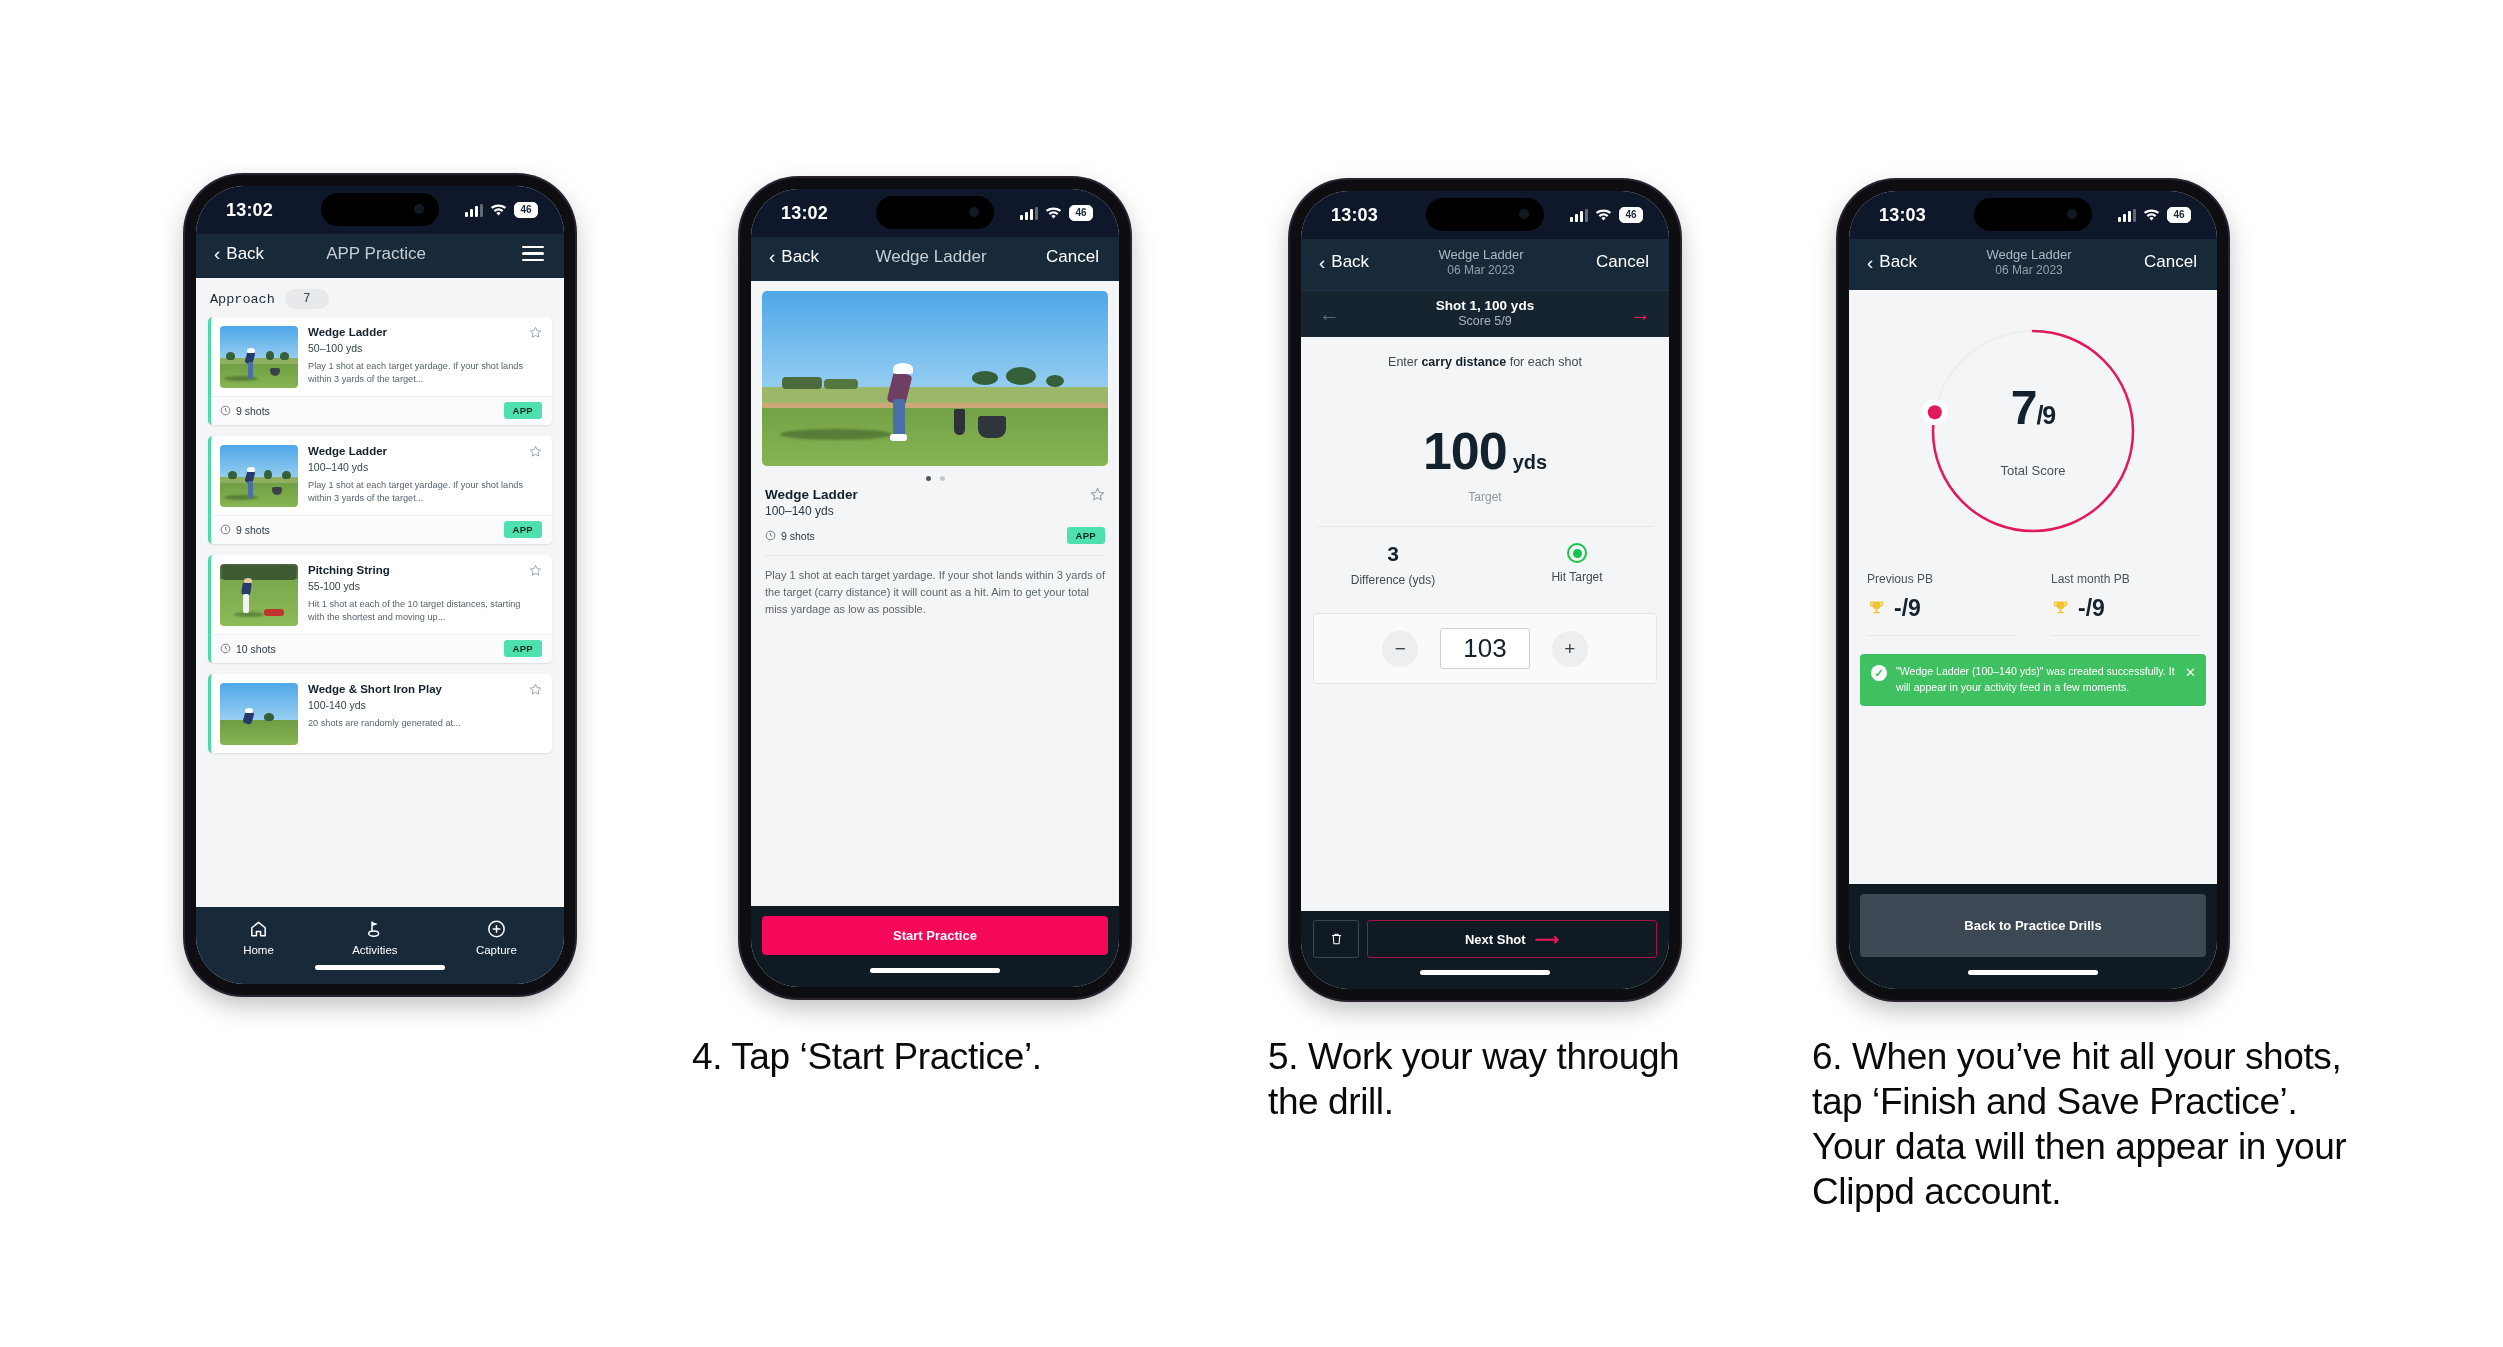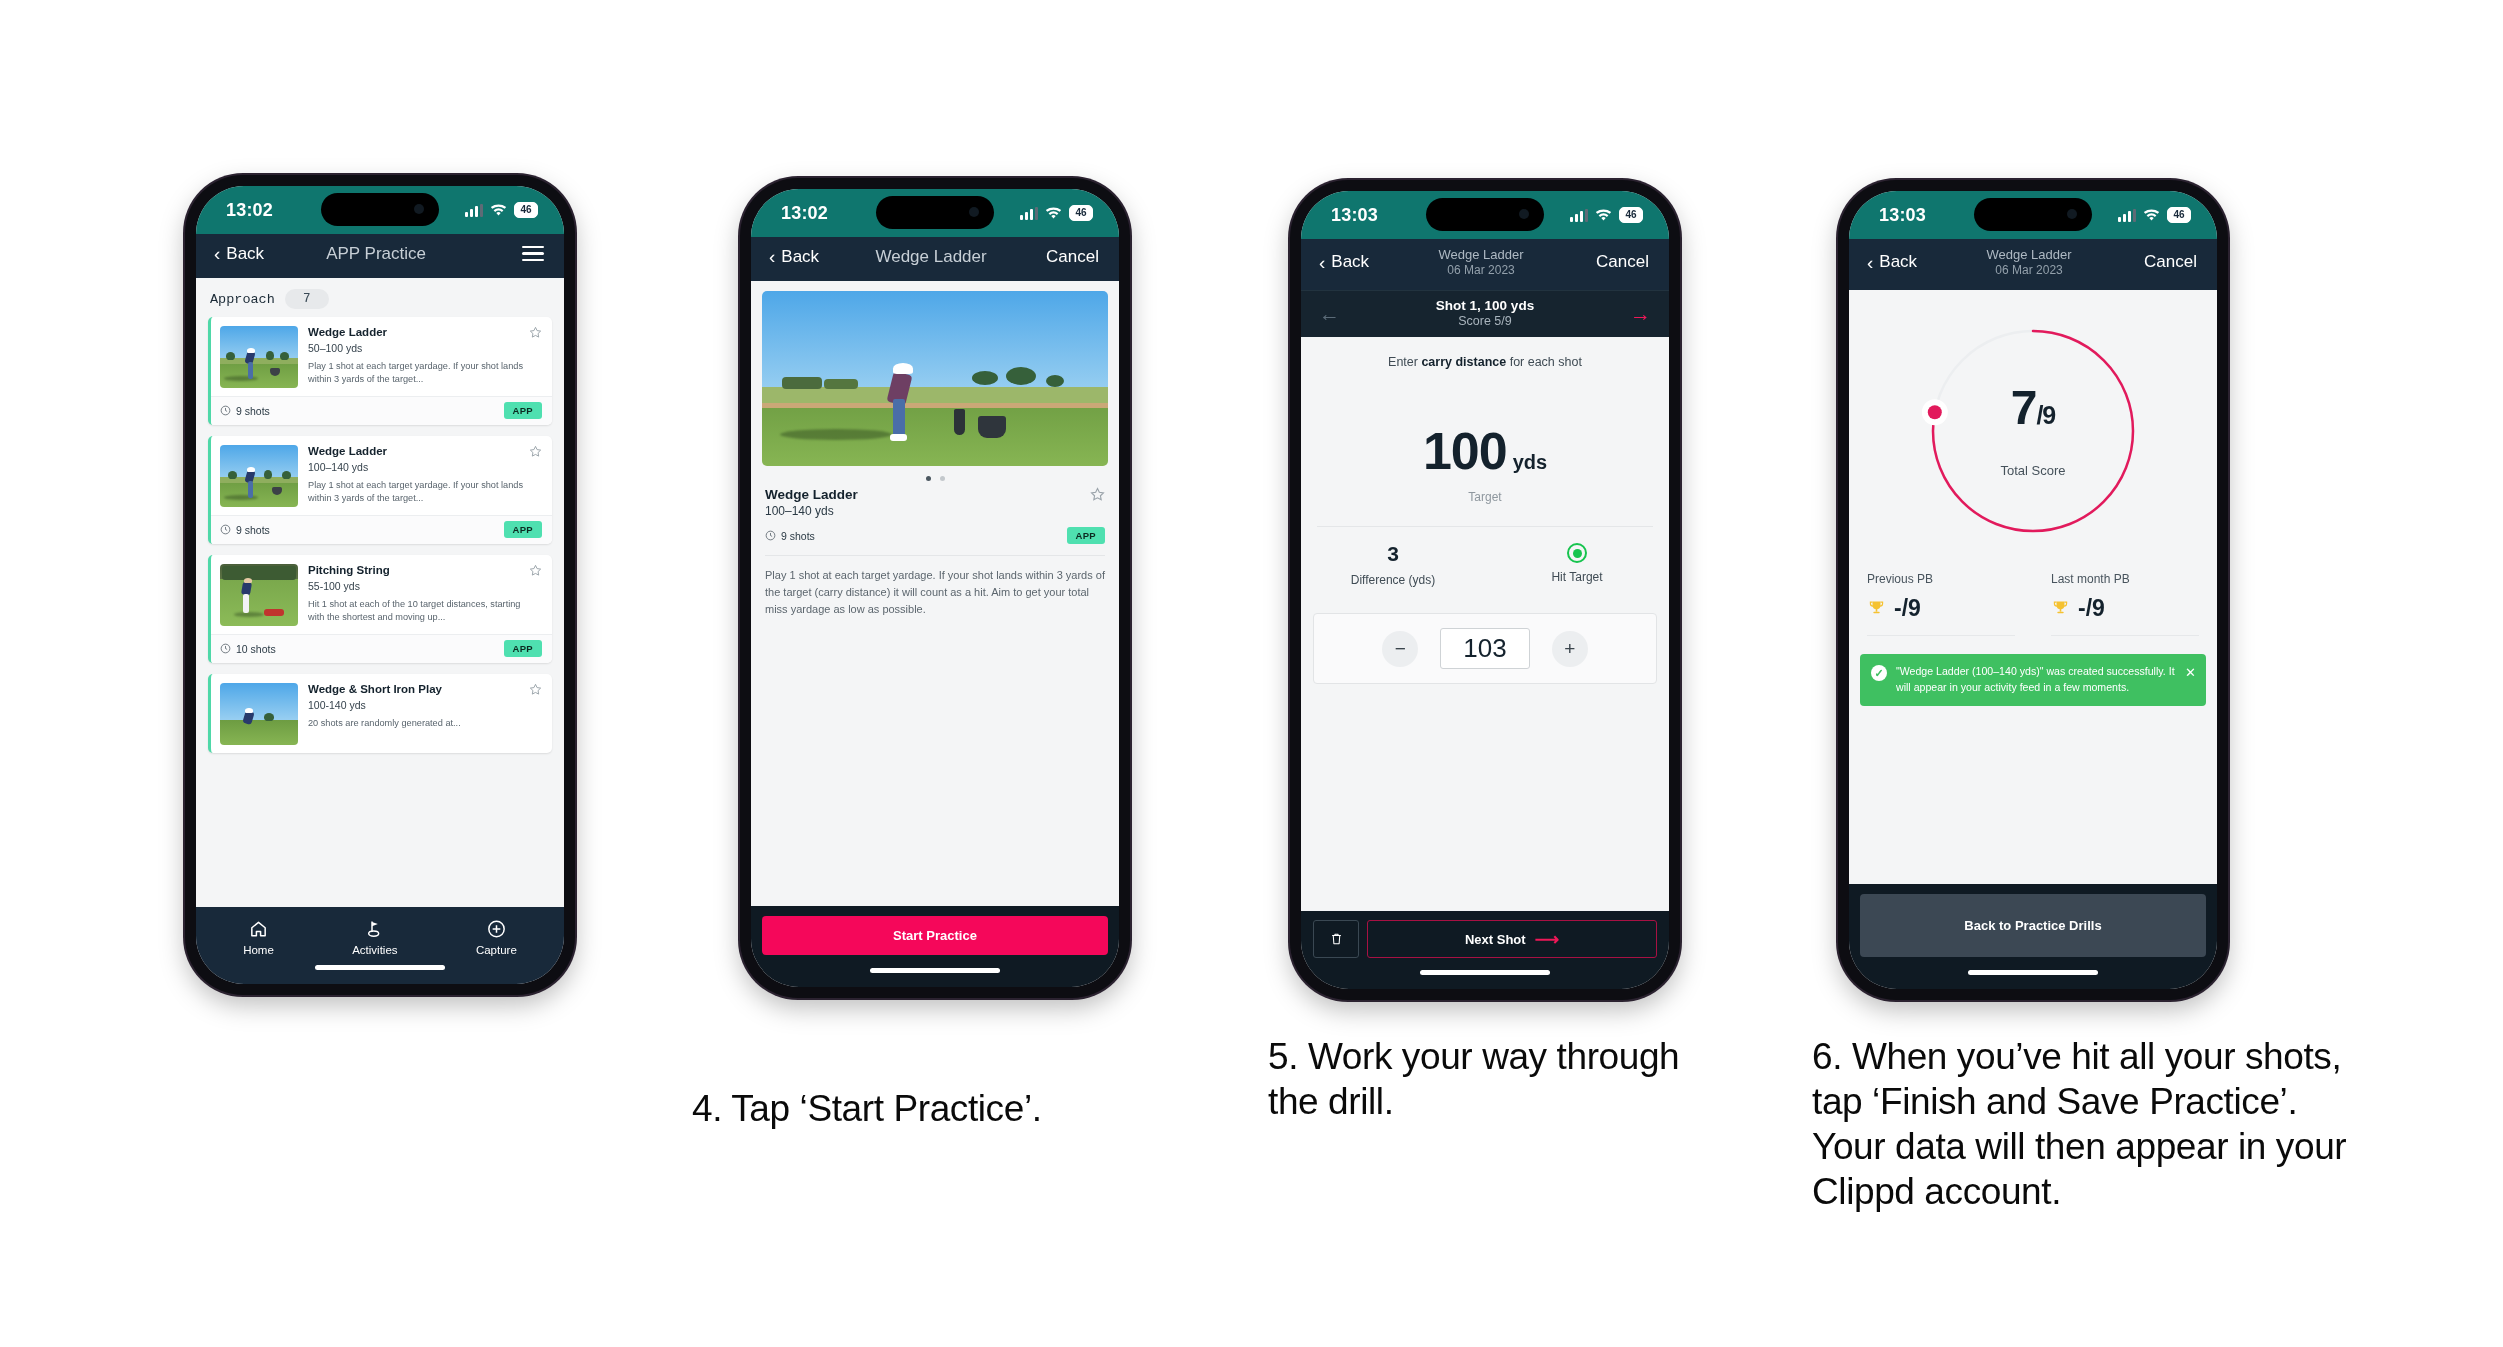--- a/index.html
+++ b/index.html
@@ -26,7 +26,7 @@
   
   .statusbar {
     position:relative; height:48px; flex:0 0 48px;
-    background:#0f766e; color:#fff;
+    background:#0f172a; color:#fff;
     display:flex; align-items:center; justify-content:space-between;
     padding:0 26px 0 30px;
   }

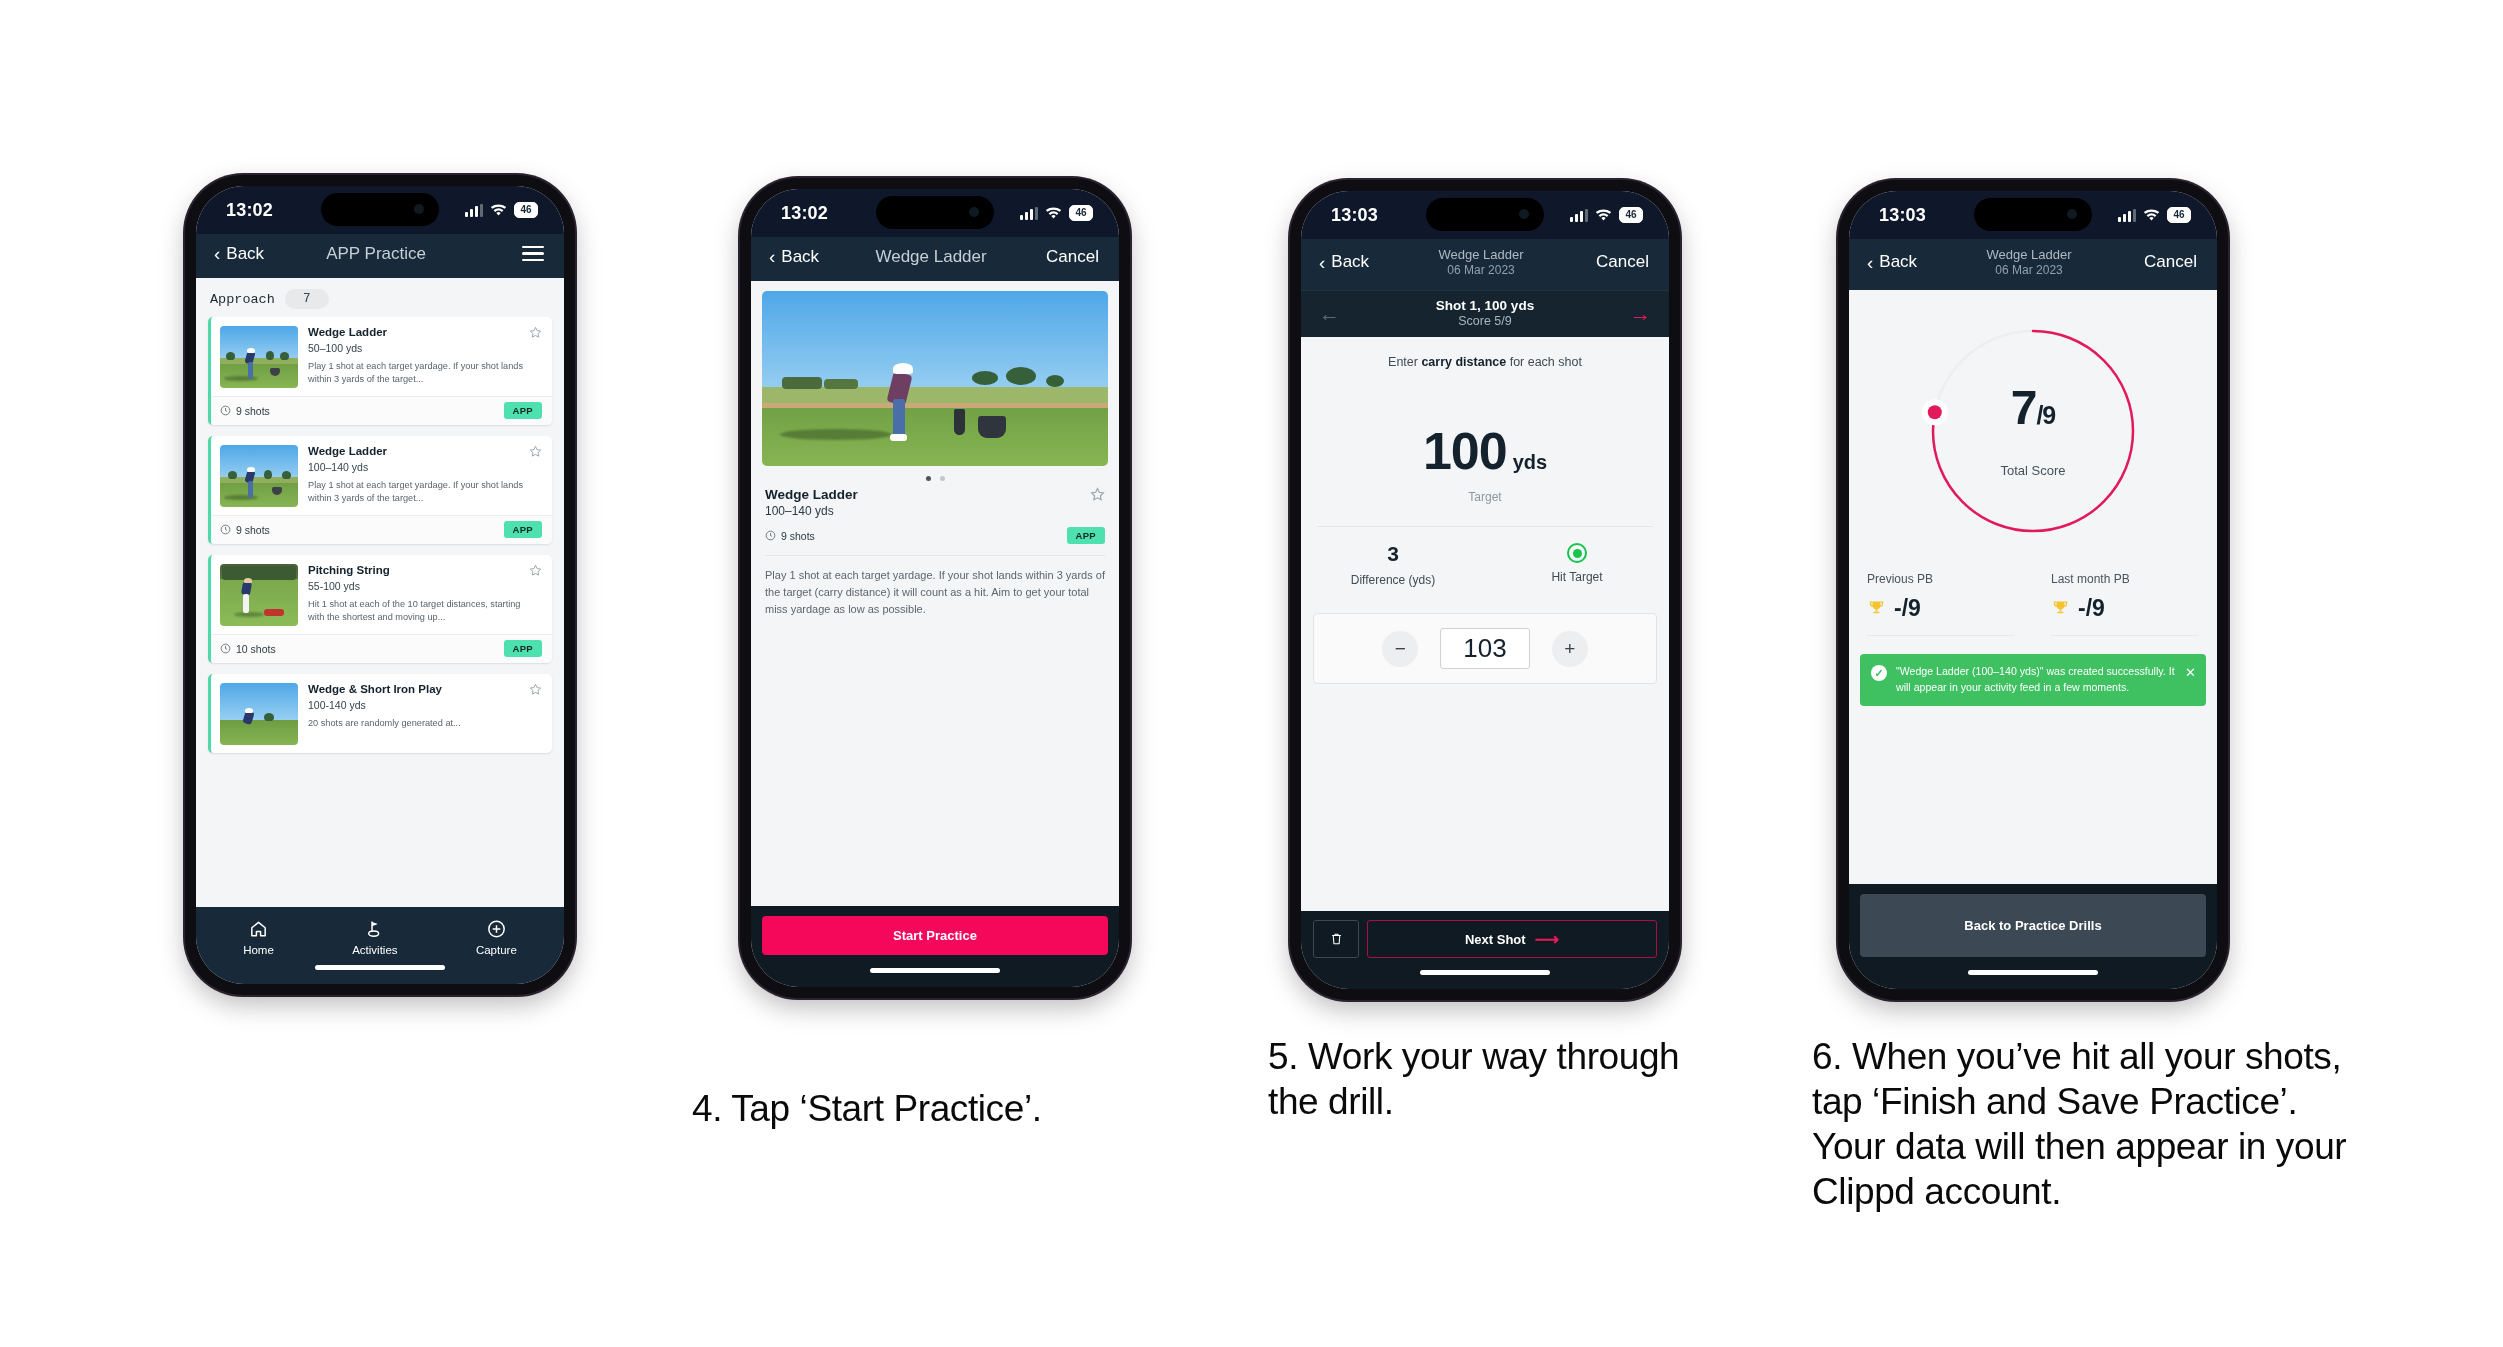--- a/index.html
+++ b/index.html
@@ -696,7 +696,7 @@
     </div>
   </div>
 
-  <div class="caption" style="left:692px; top:1086px; width:440px;">4. Tap ‘Start Practice’.</div>
+  <div class="caption" style="left:692px; top:1034px; width:440px;">4. Tap ‘Start Practice’.</div>
   <div class="caption" style="left:1268px; top:1034px; width:420px;">5. Work your way through the drill.</div>
   <div class="caption" style="left:1812px; top:1034px; width:535px;">6. When you’ve hit all your shots, tap ‘Finish and Save Practice’. Your data will then appear in your Clippd account.</div>
 

